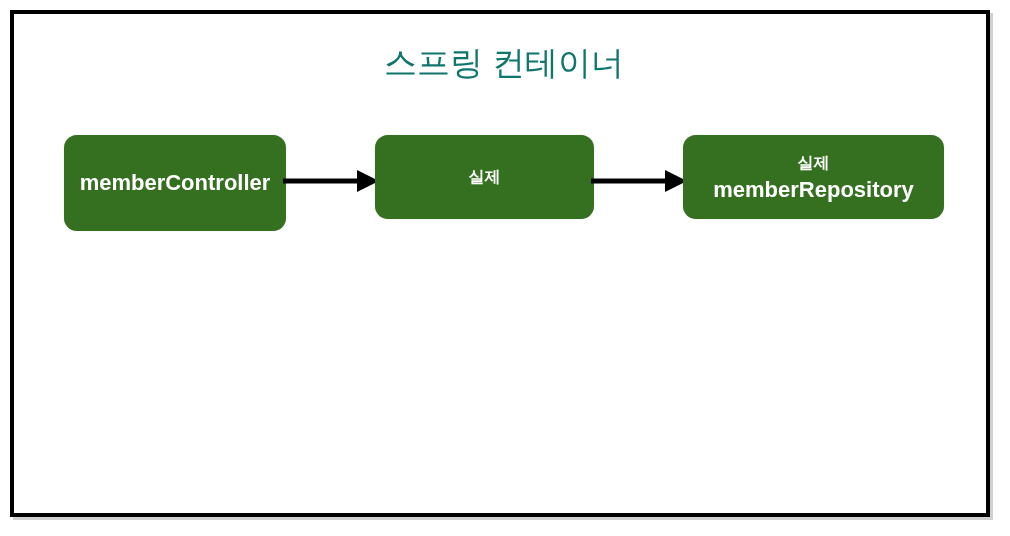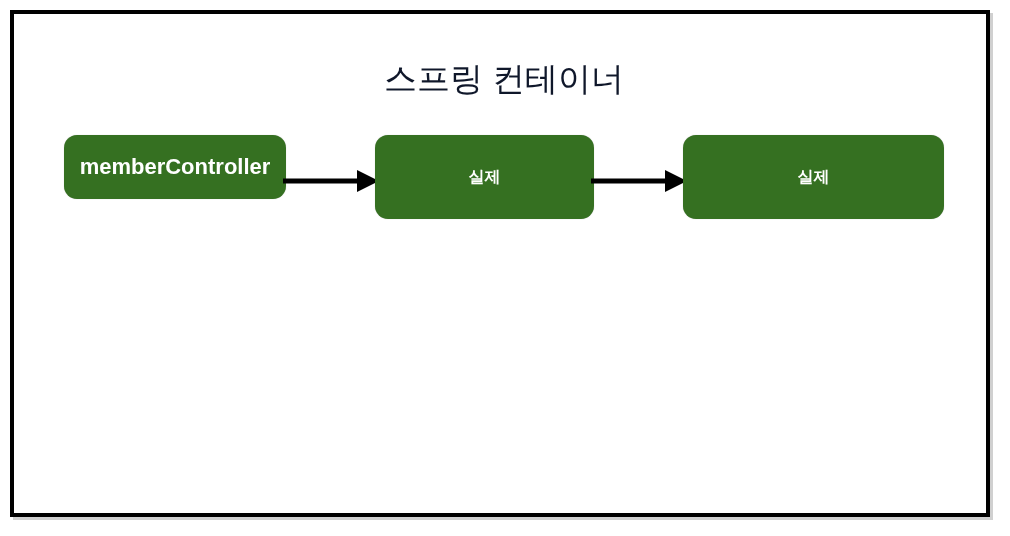--- a/index.html
+++ b/index.html
@@ -38,11 +38,10 @@
     text-align: center;
     font-size: 33px;
     line-height: 42px;
-    color: #0f172a;
+    color: #0f766e;
     font-weight: 400;
     letter-spacing: 0px;
     white-space: nowrap;
-    margin-top: 16px;
   }
 
   

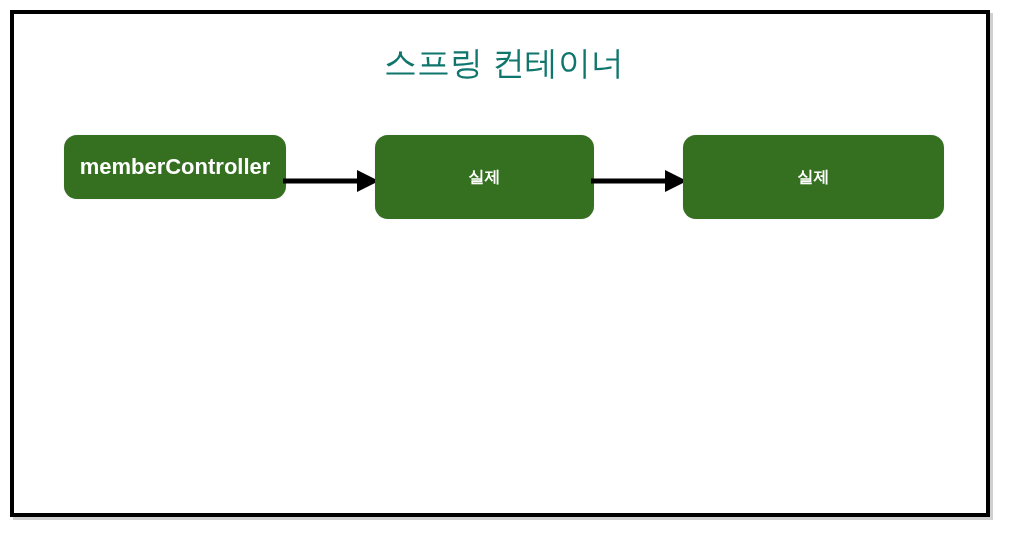--- a/index.html
+++ b/index.html
@@ -75,7 +75,7 @@
     left: 64px;
     top: 135px;
     width: 222px;
-    height: 64px;
+    height: 96px;
     text-align: center;
   }
   #bean-service {

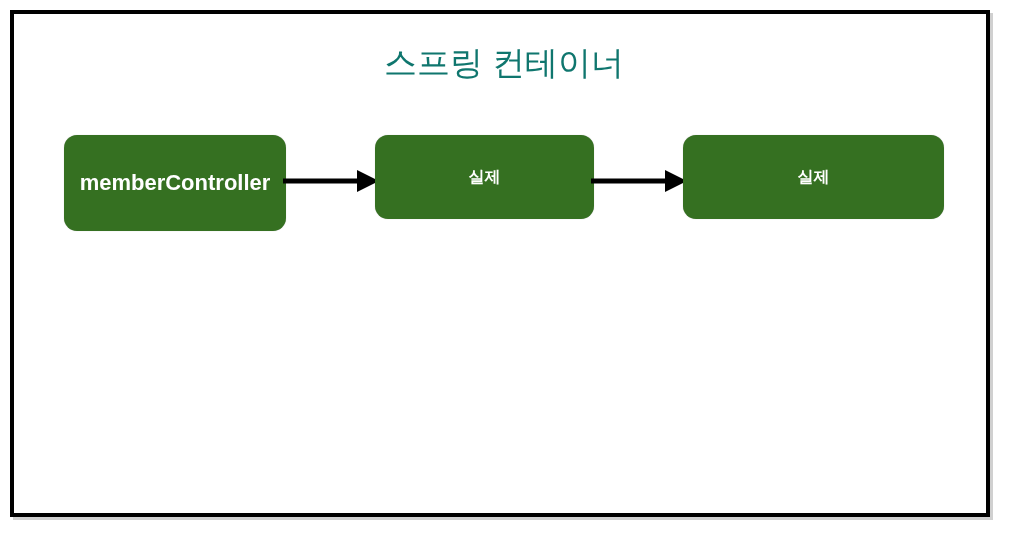--- a/index.html
+++ b/index.html
@@ -132,6 +132,7 @@
 
   <div class="bean-box" id="bean-repository">
     <div class="bean-line-top">실제</div>
+    <div class="bean-line-main">memberRepository</div>
   </div>
 
 </div>

